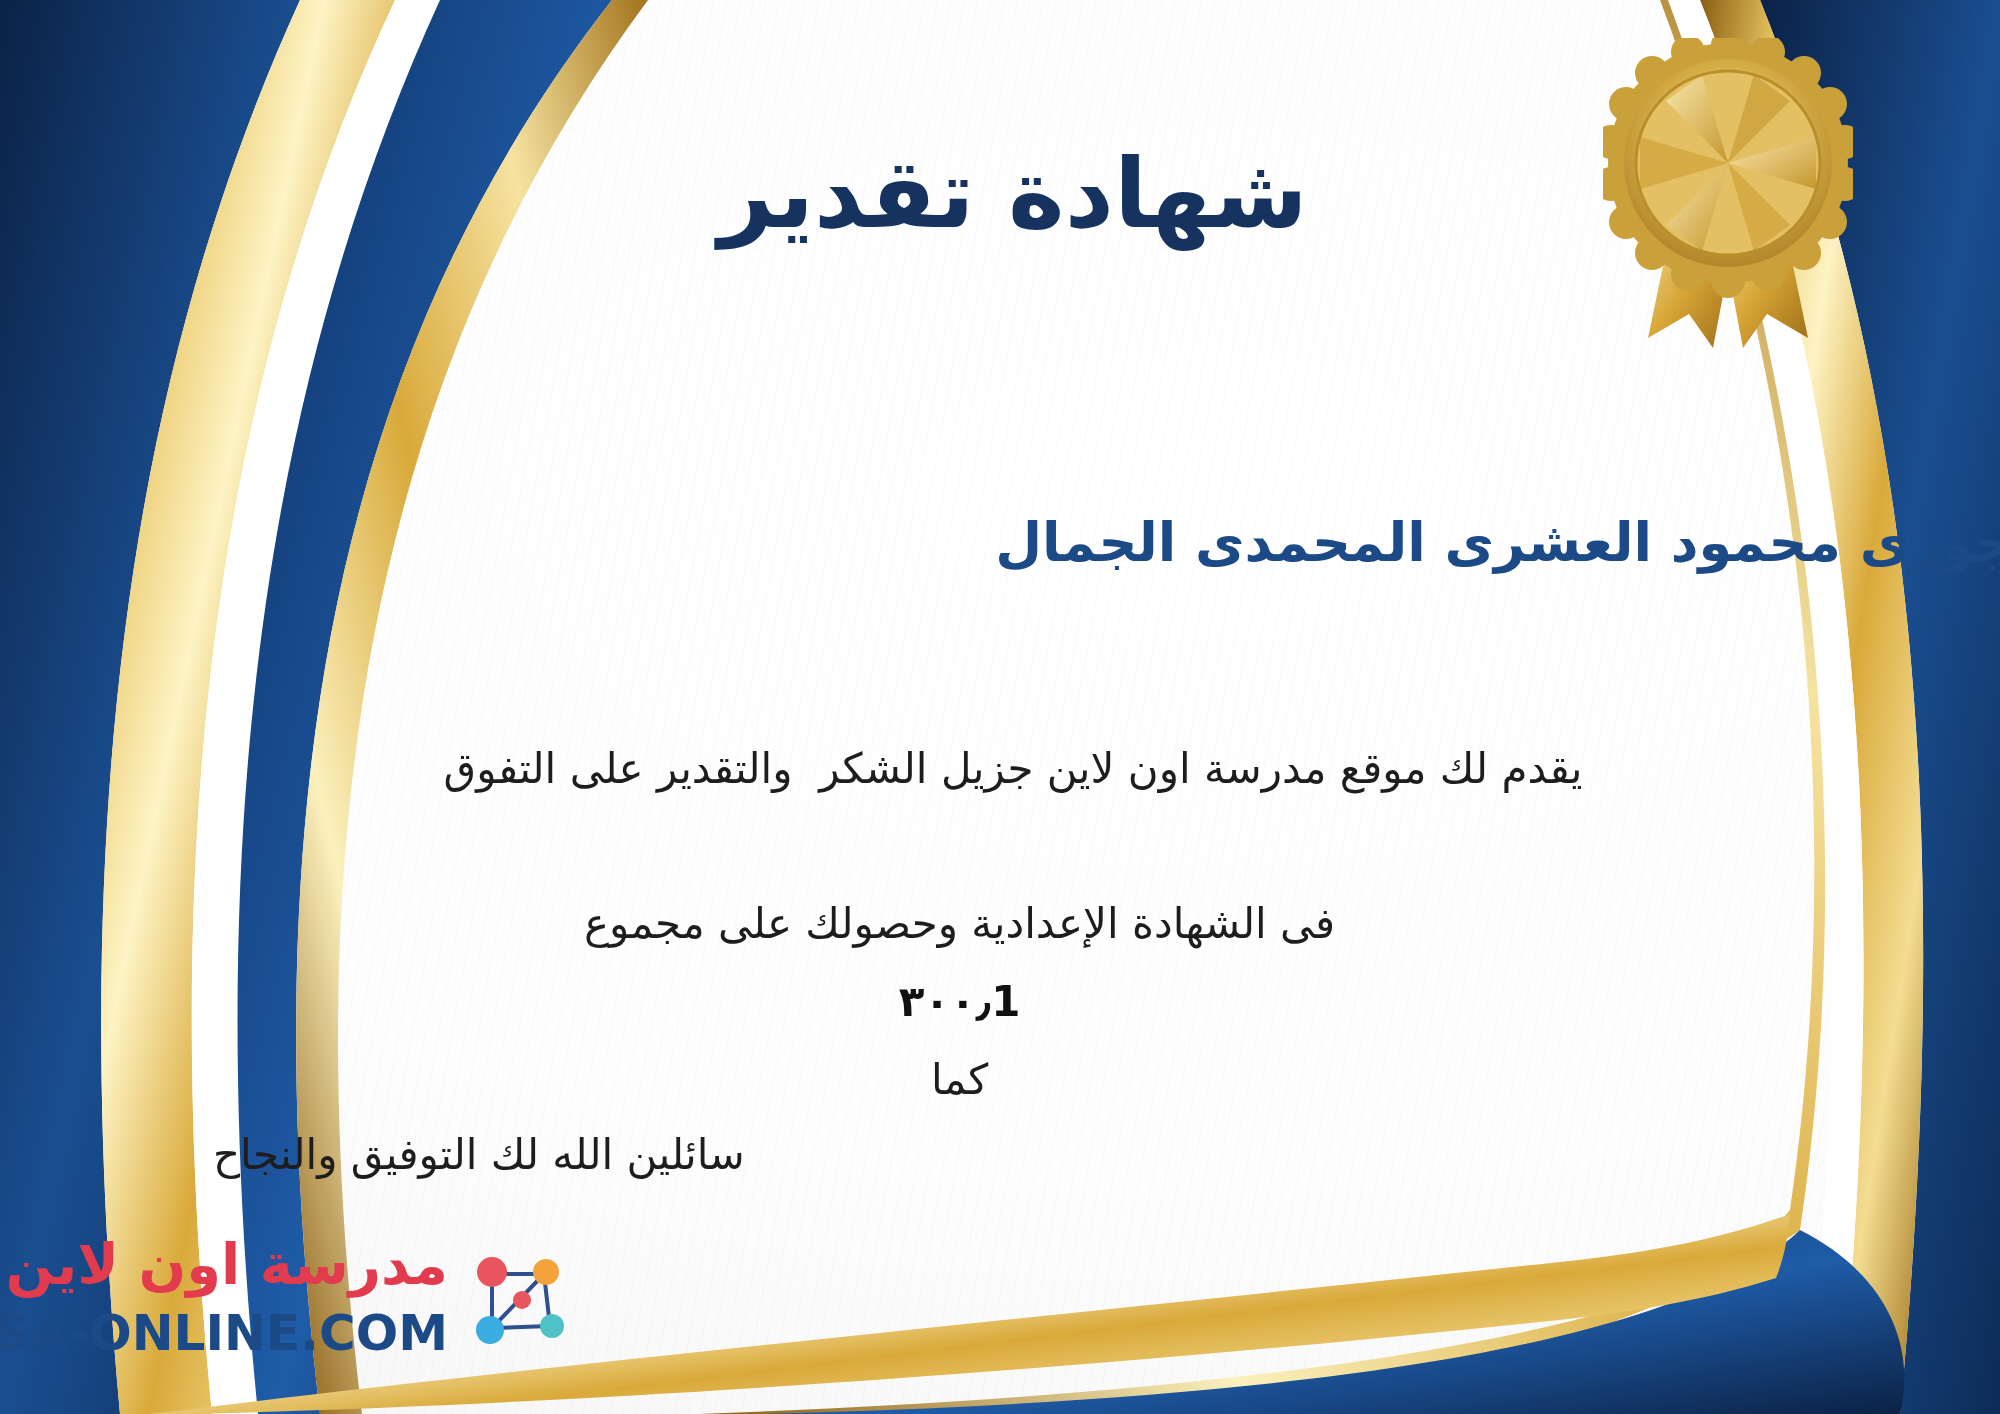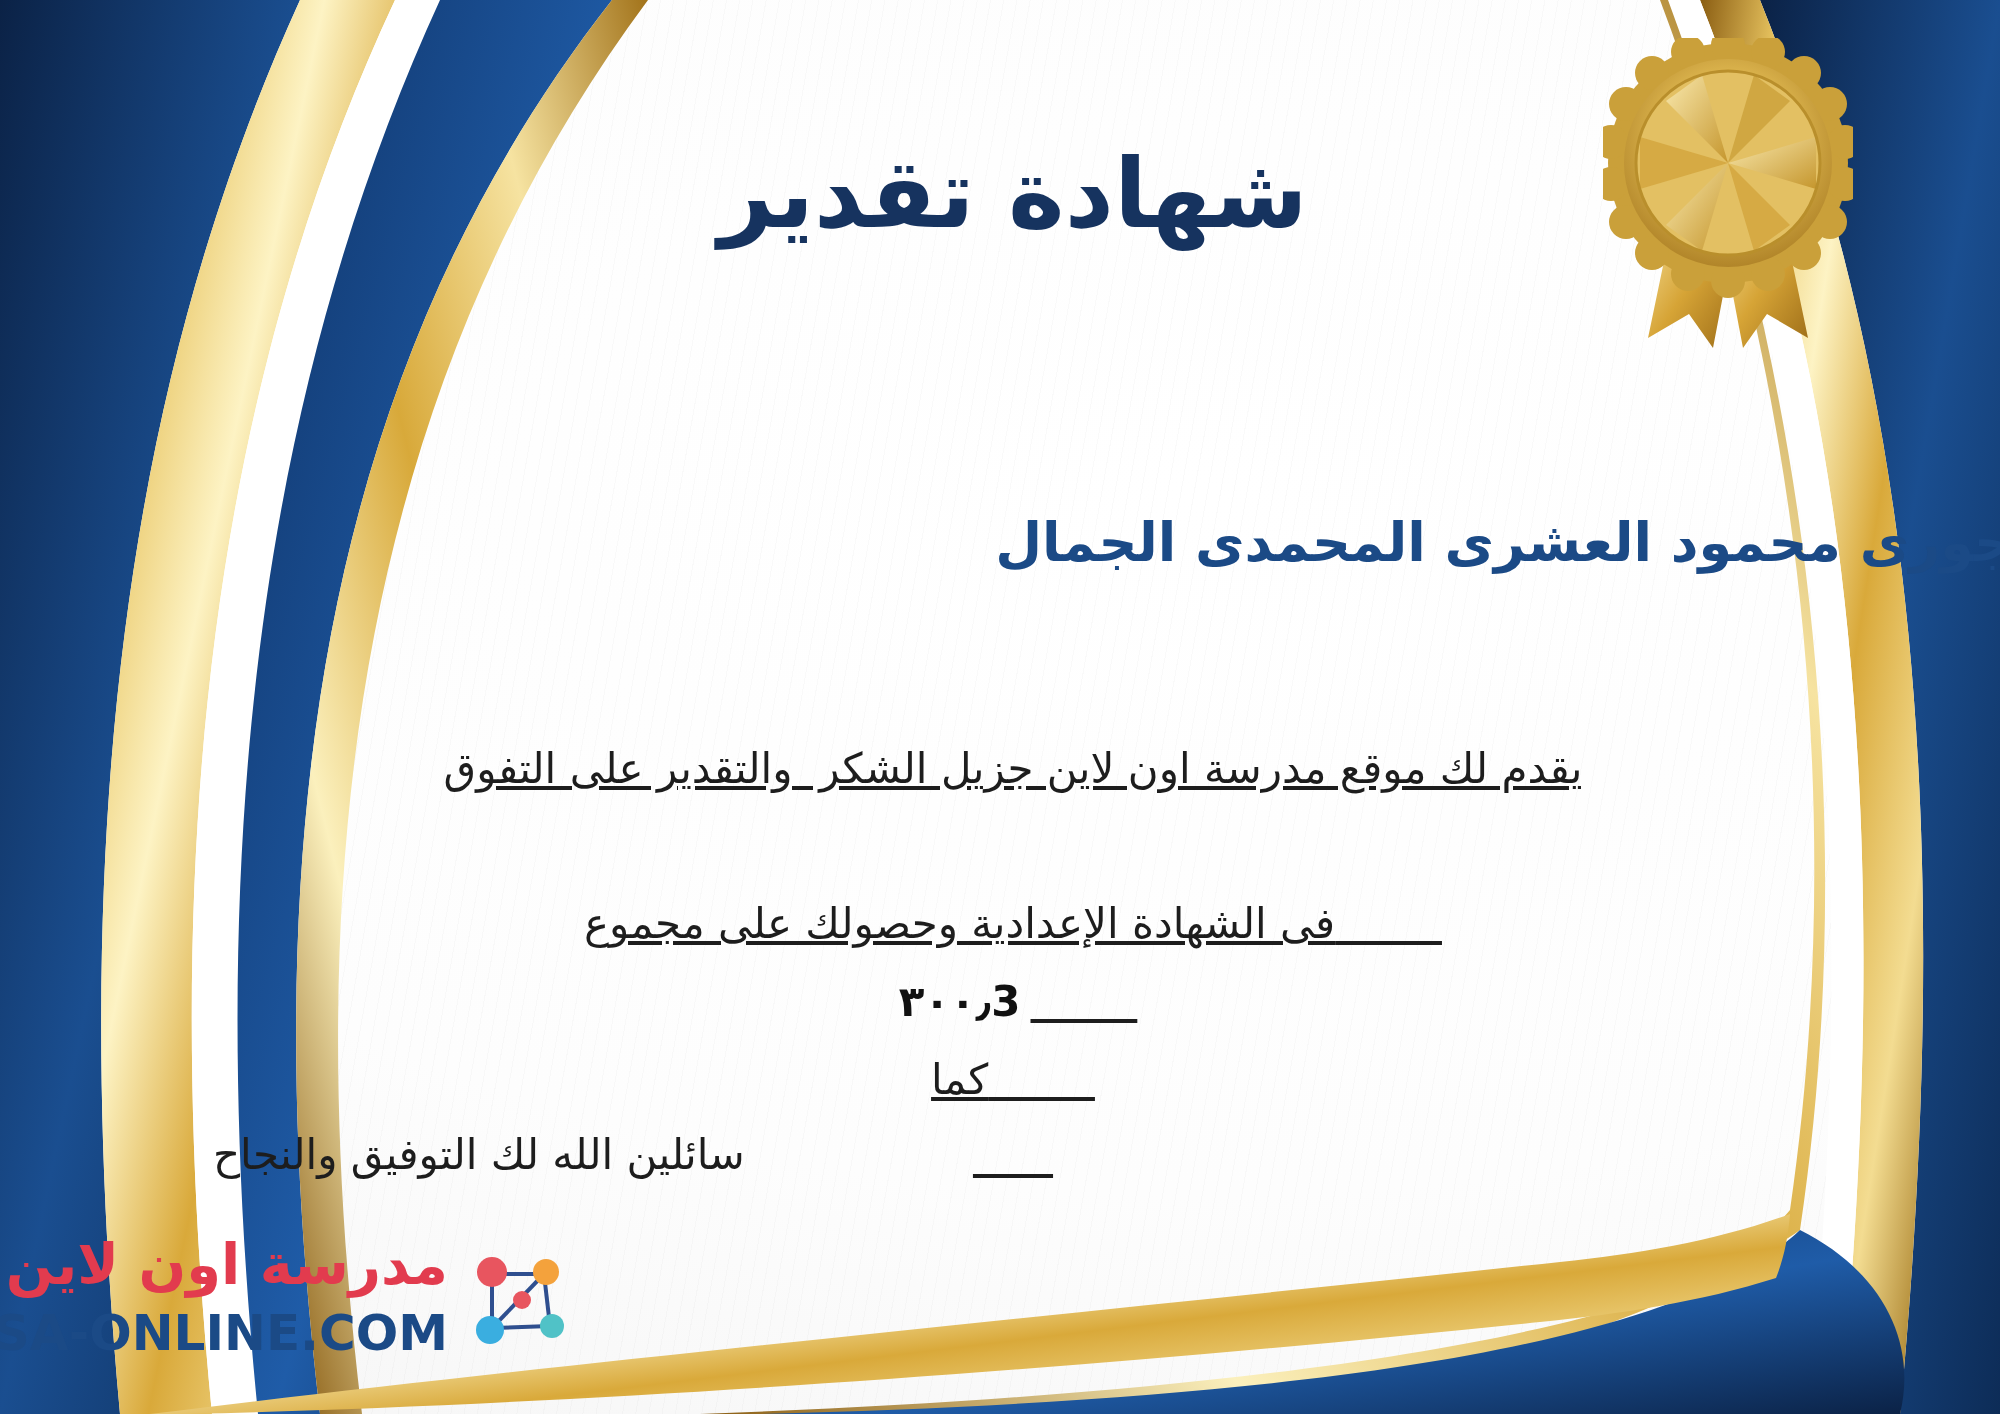--- a/index.html
+++ b/index.html
@@ -101,7 +101,6 @@
   .body-line {
     display: block;
     white-space: pre-wrap;
-    text-decoration: underline;
   }
 
   .score {

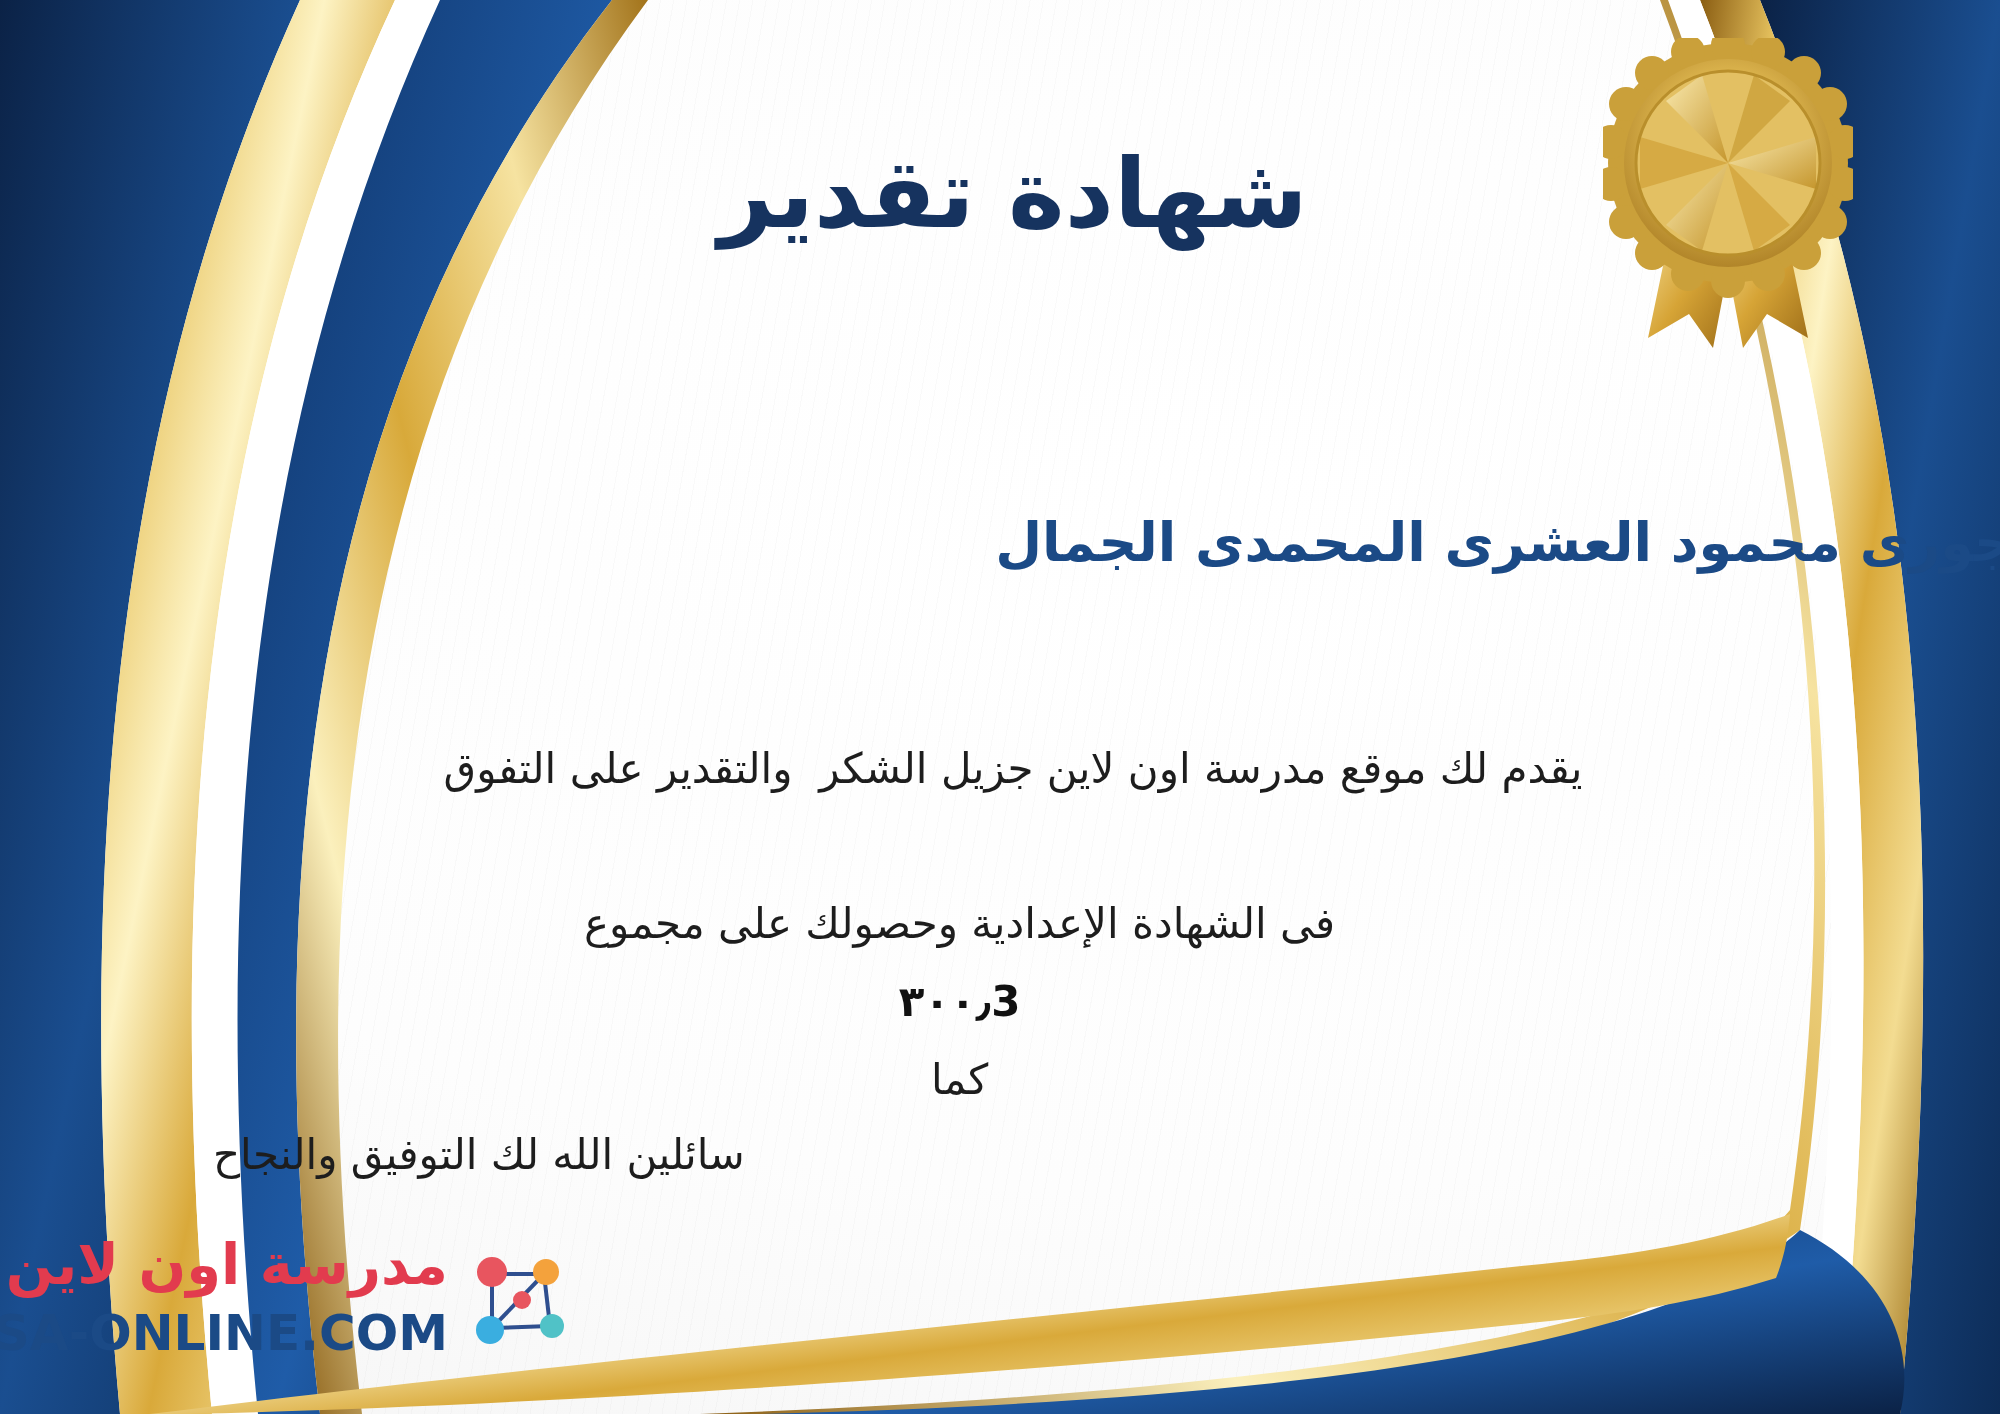--- a/index.html
+++ b/index.html
@@ -295,7 +295,7 @@
       <span class="body-line">يقدم لك موقع مدرسة اون لاين جزيل الشكر  والتقدير على التفوق</span>
       <span class="body-line">
         <span>فى الشهادة الإعدادية وحصولك على مجموع</span>
-        <span class="score">٣٠٠٫3</span>
+        <span class="score">٣٠٠٫1</span>
         <span>كما</span>
       </span>
     </div>

